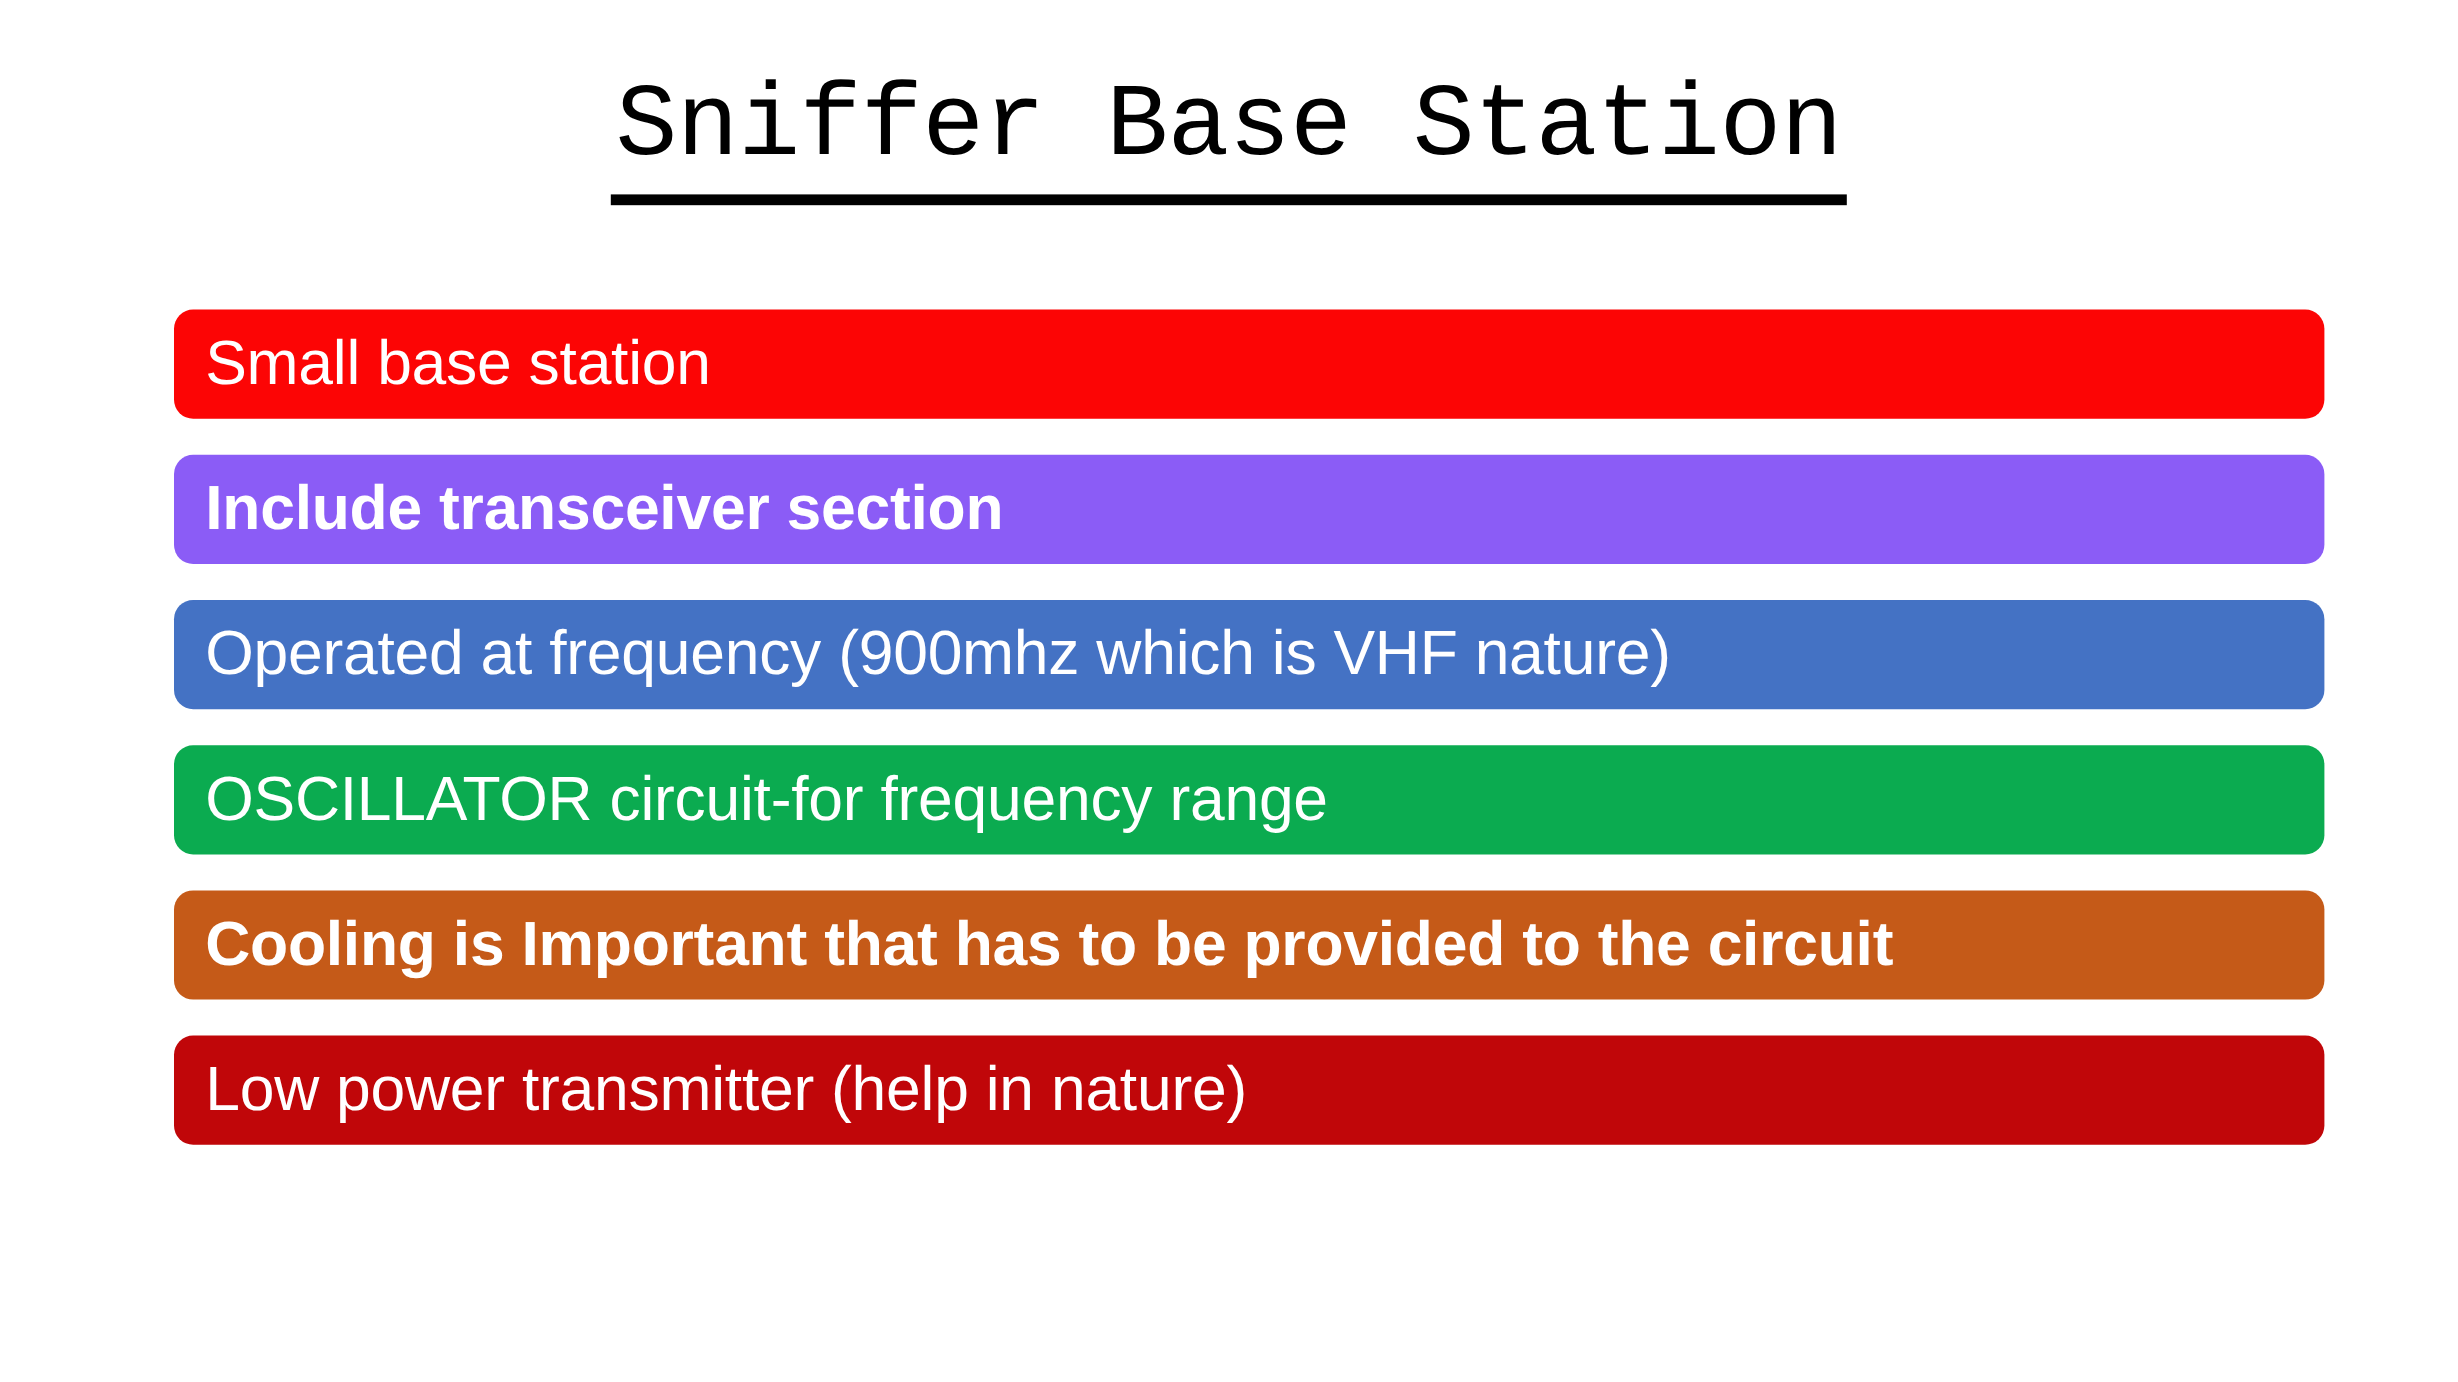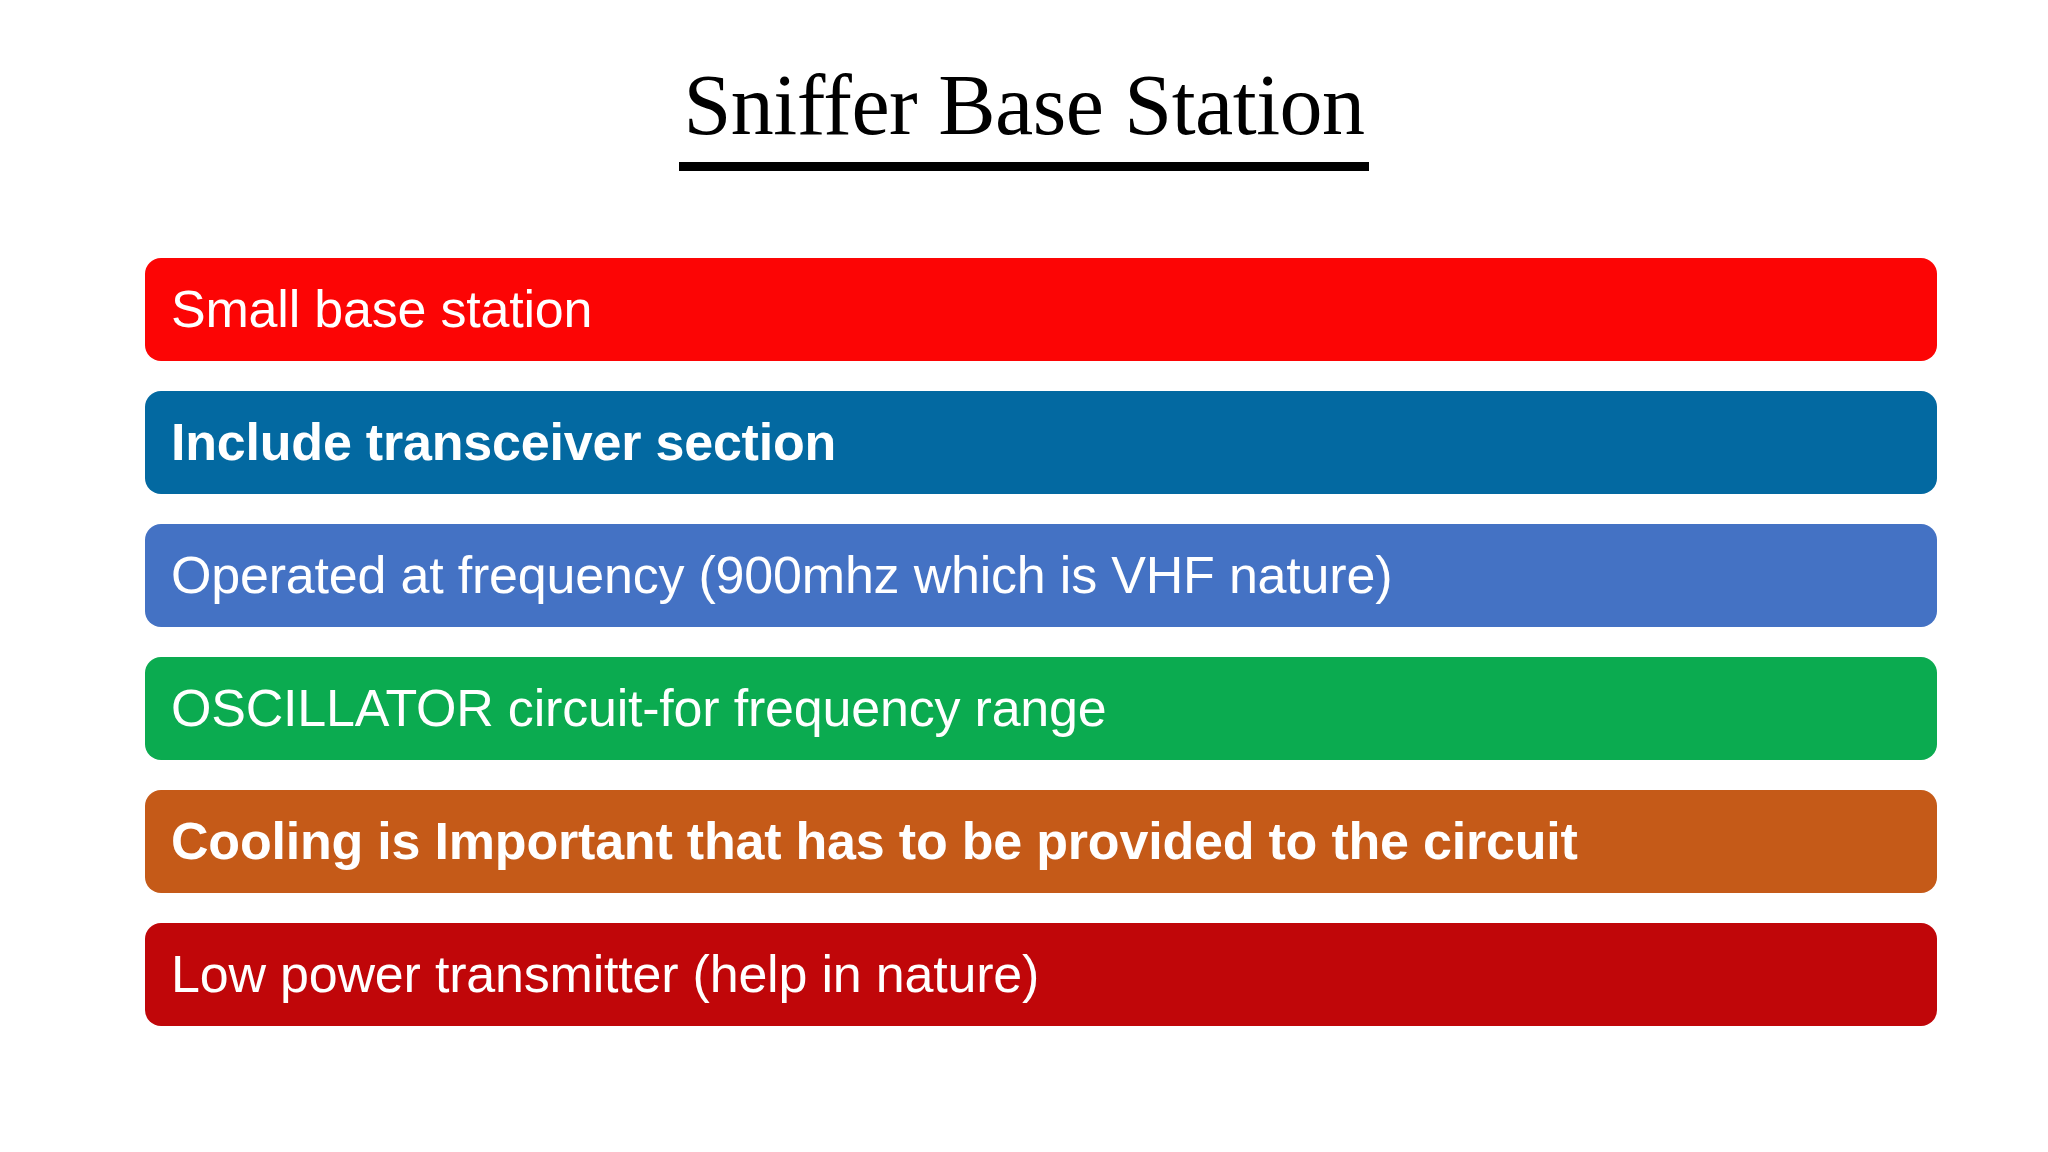--- a/index.html
+++ b/index.html
@@ -41,7 +41,7 @@
     padding: 0 4px 14px 4px;
     border-bottom: 9px solid #000000;
     white-space: nowrap;
-    font-family: Liberation Serif, serif;
+    font-family: Liberation Mono, monospace;
   }
 
   

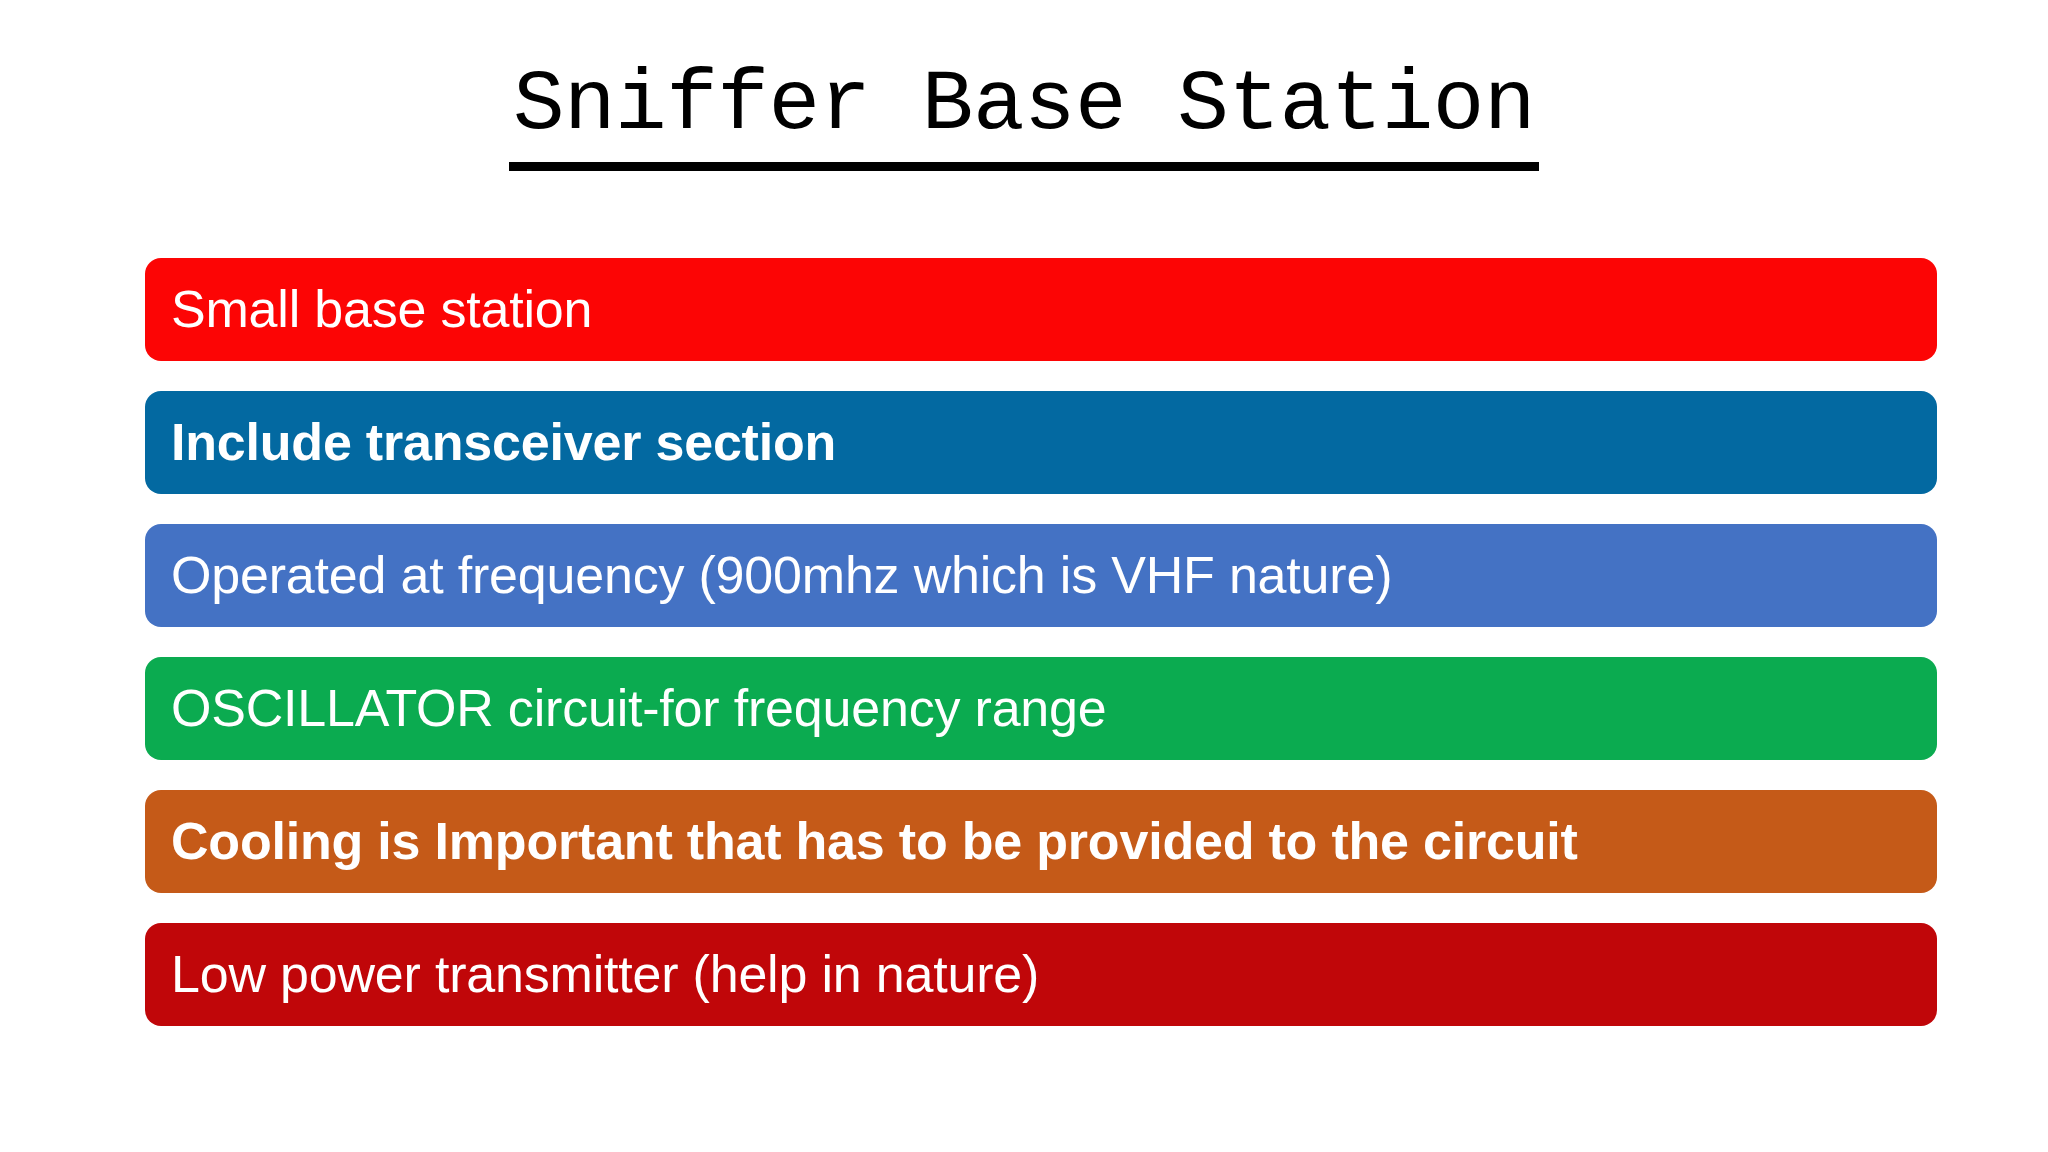--- a/index.html
+++ b/index.html
@@ -55,7 +55,7 @@
   .bar {
     position: relative;
     width: 100%;
-    height: 103px;
+    height: 91px;
     border-radius: 16px;
     margin-bottom: 30px;
     display: flex;

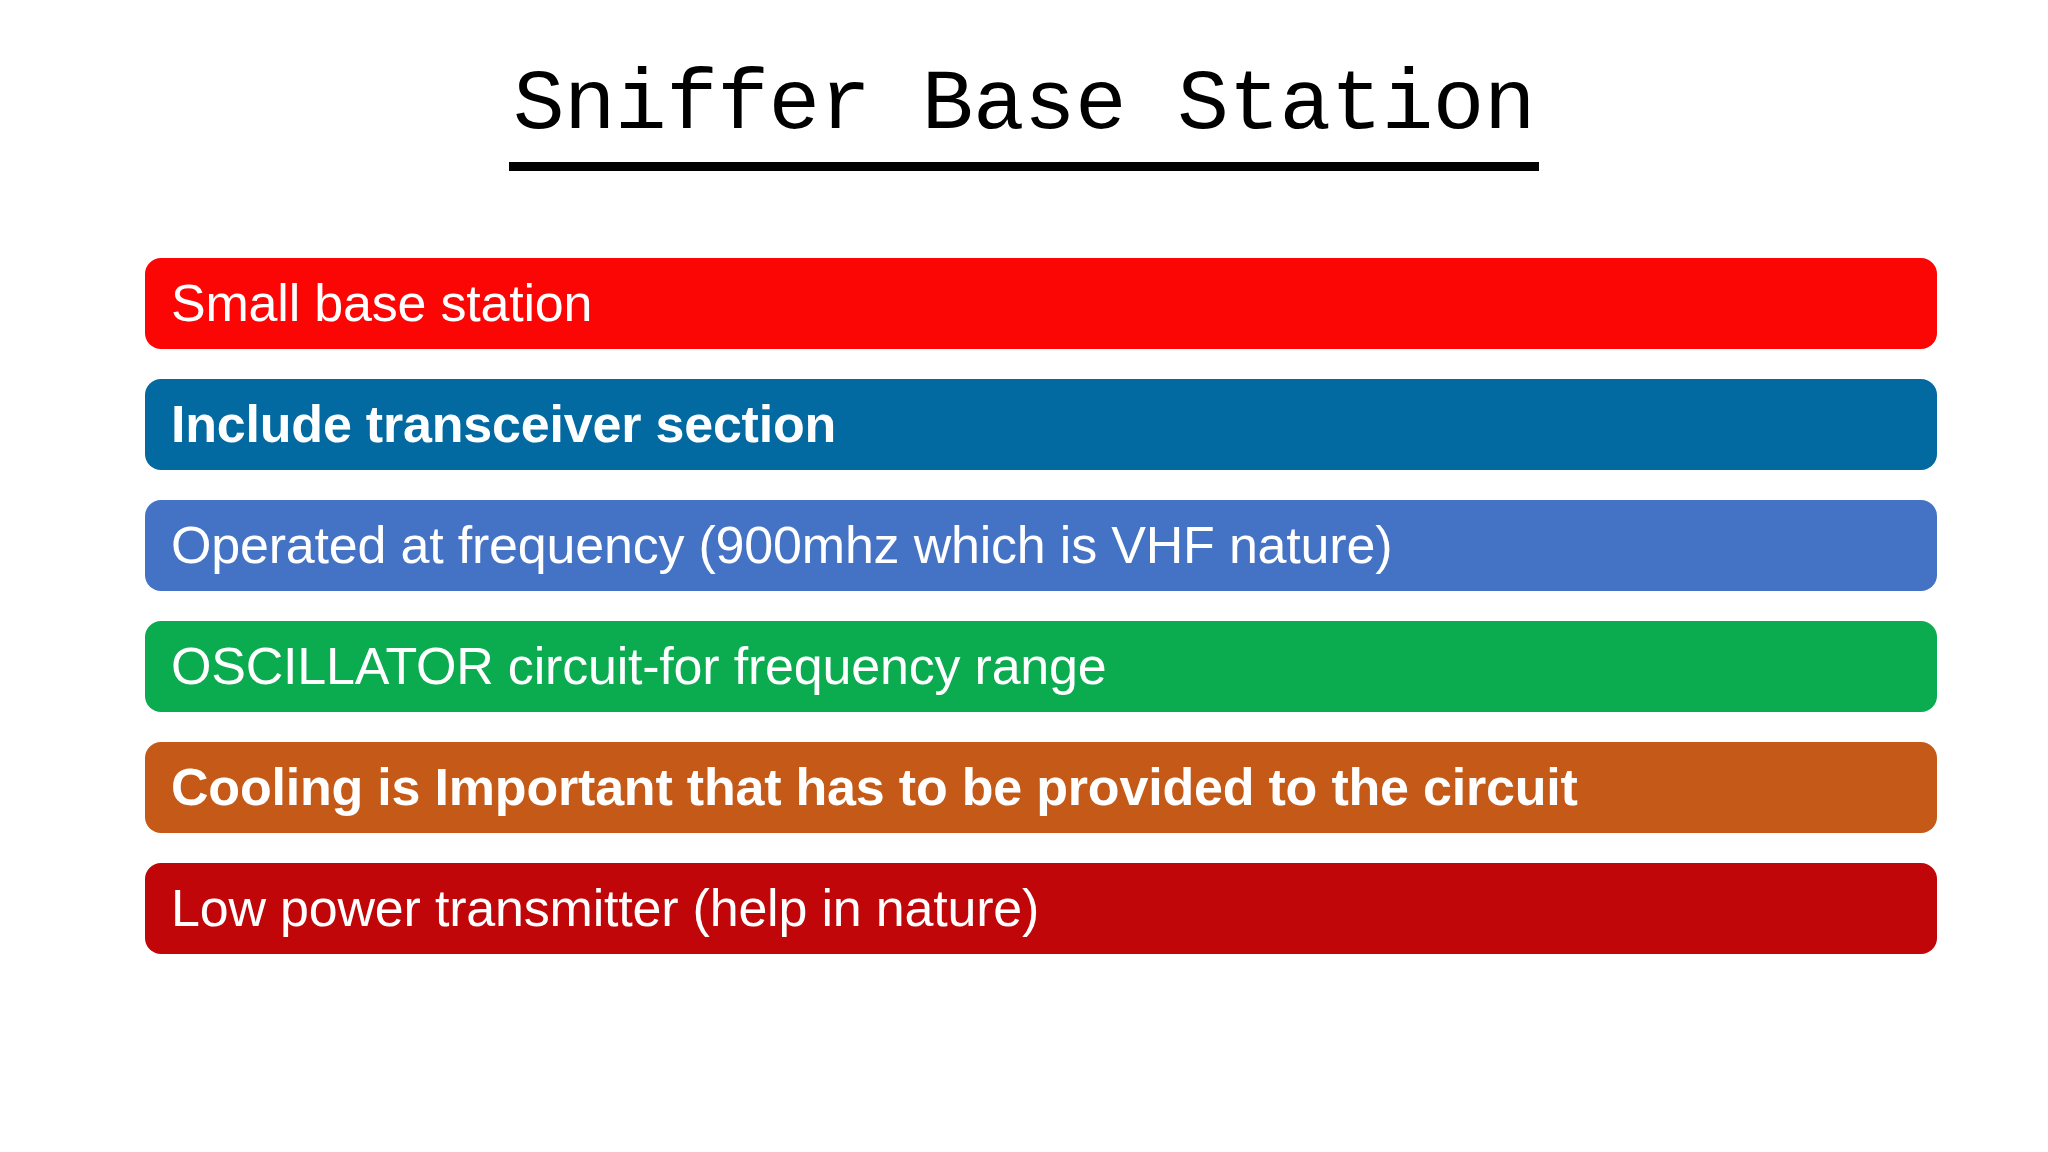--- a/index.html
+++ b/index.html
@@ -97,7 +97,7 @@
       <span class="bar-label" style="color: rgb(255, 255, 255); font-weight: 400;">Small base station</span>
     </div>
 
-    <div class="bar bold" style="background: #0369a1;">
+    <div class="bar bold" style="background: #8b5cf6;">
       <span class="bar-label" style="color: rgb(255, 255, 255); font-weight: 700;">Include transceiver section</span>
     </div>
 

